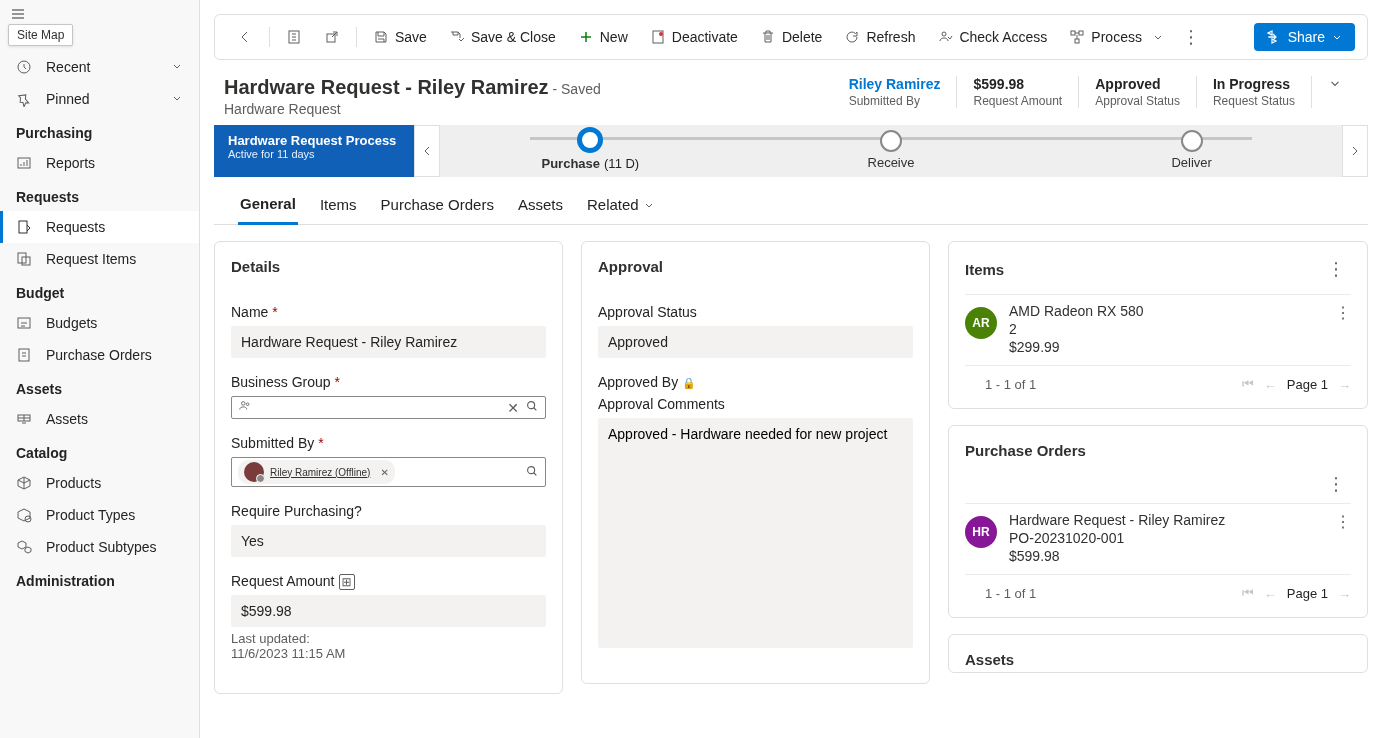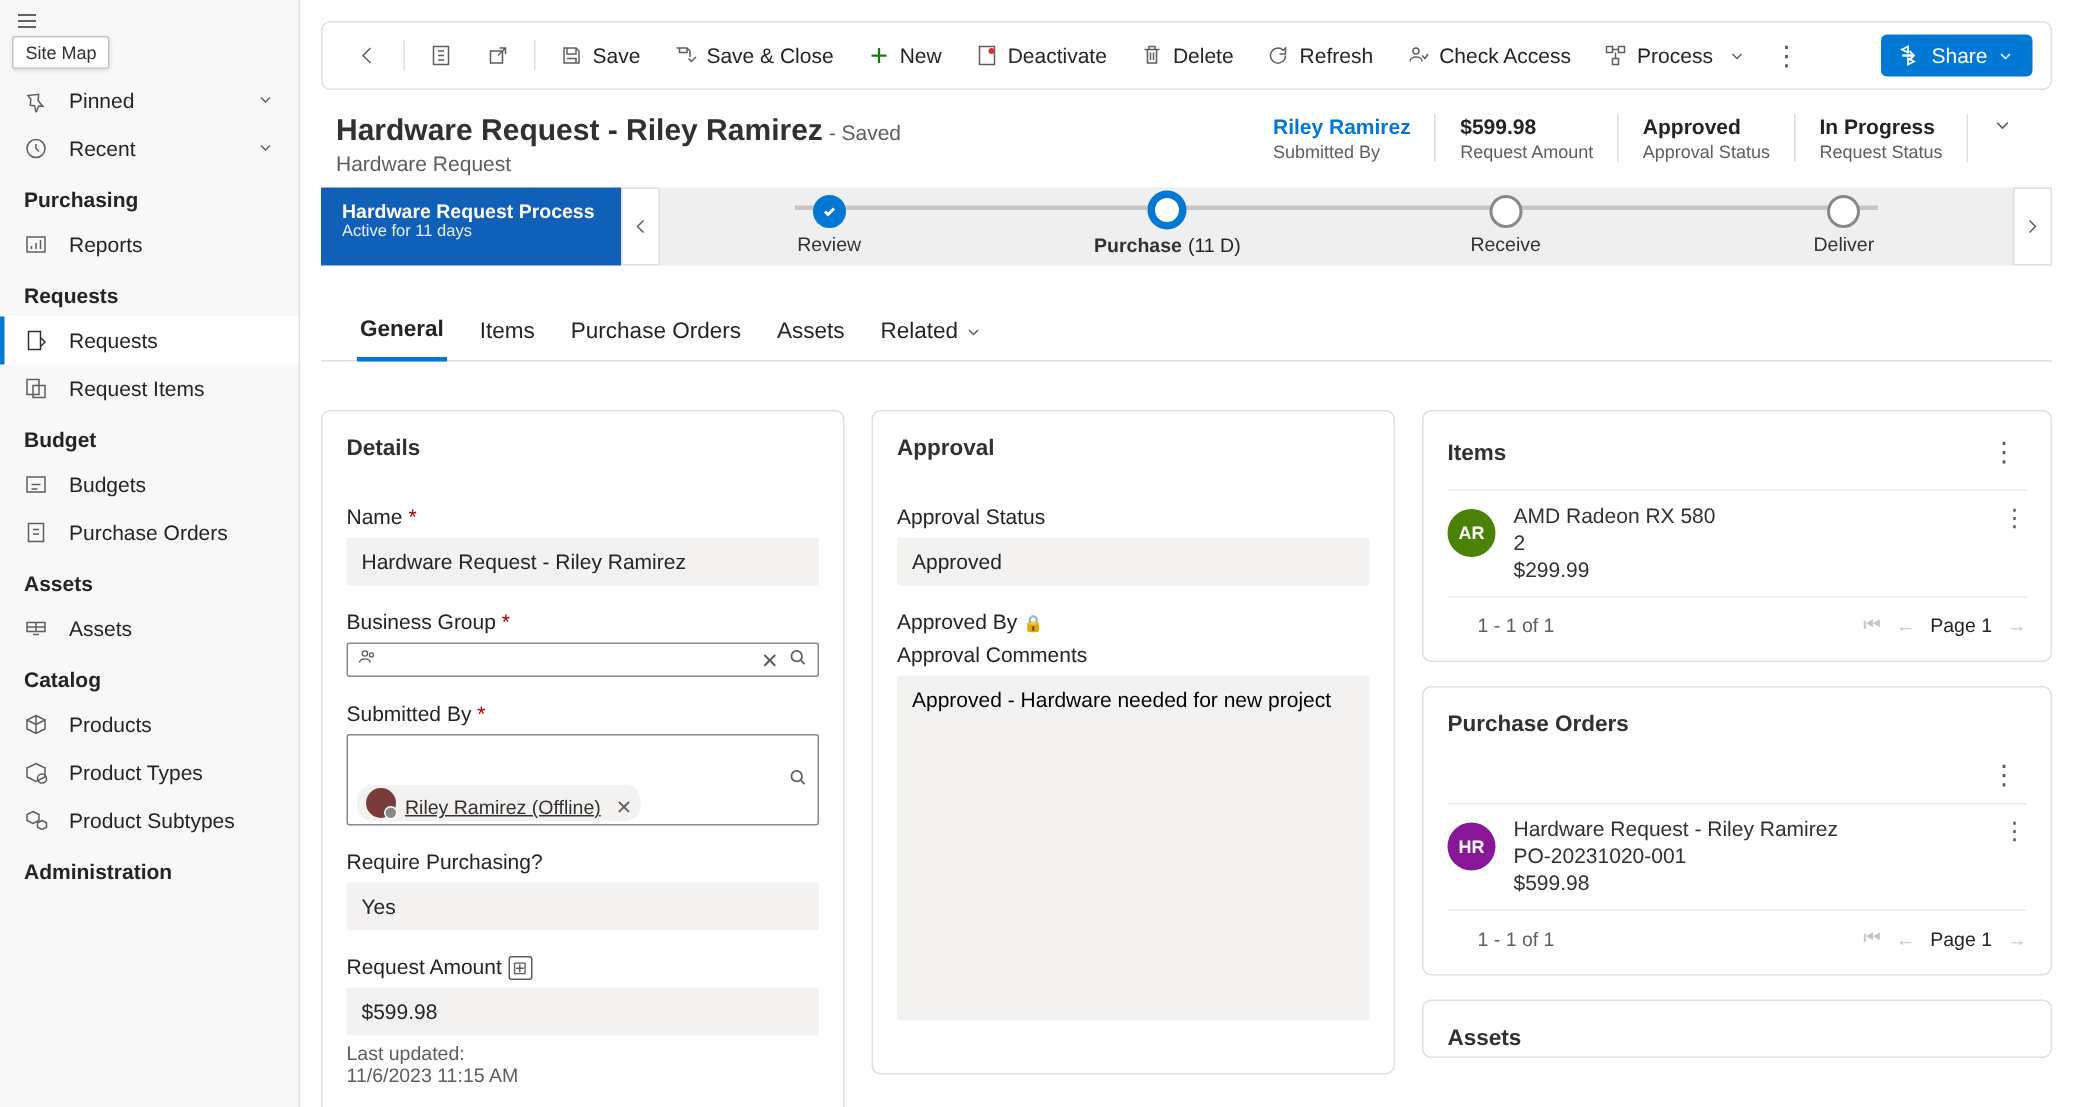--- a/index.html
+++ b/index.html
@@ -98,10 +98,11 @@
     <div class="side-item">
       <span class="icon">
           <svg viewBox="0 0 16 16" fill="none" stroke="#605e5c" stroke-width="1">
-            <path d="M6 2l6 4-3 3v5l-2-2-4 2 2-4-2-2 3-3z" transform="rotate(-40 8 8)"></path>
-          </svg>
-        </span>
-      <span>Pinned</span>
+            <circle cx="8" cy="8" r="6"></circle>
+            <path d="M8 5v3l2 2"></path>
+          </svg>
+        </span>
+      <span>Recent</span>
       <span class="chev"><svg width="12" height="12" viewBox="0 0 12 12" fill="none" stroke="#605e5c" stroke-width="1">
             <path d="M3 5l3 3 3-3"></path>
           </svg></span>
@@ -109,11 +110,10 @@
     <div class="side-item">
       <span class="icon">
           <svg viewBox="0 0 16 16" fill="none" stroke="#605e5c" stroke-width="1">
-            <circle cx="8" cy="8" r="6"></circle>
-            <path d="M8 5v3l2 2"></path>
-          </svg>
-        </span>
-      <span>Recent</span>
+            <path d="M6 2l6 4-3 3v5l-2-2-4 2 2-4-2-2 3-3z" transform="rotate(-40 8 8)"></path>
+          </svg>
+        </span>
+      <span>Pinned</span>
       <span class="chev"><svg width="12" height="12" viewBox="0 0 12 12" fill="none" stroke="#605e5c" stroke-width="1">
             <path d="M3 5l3 3 3-3"></path>
           </svg></span>

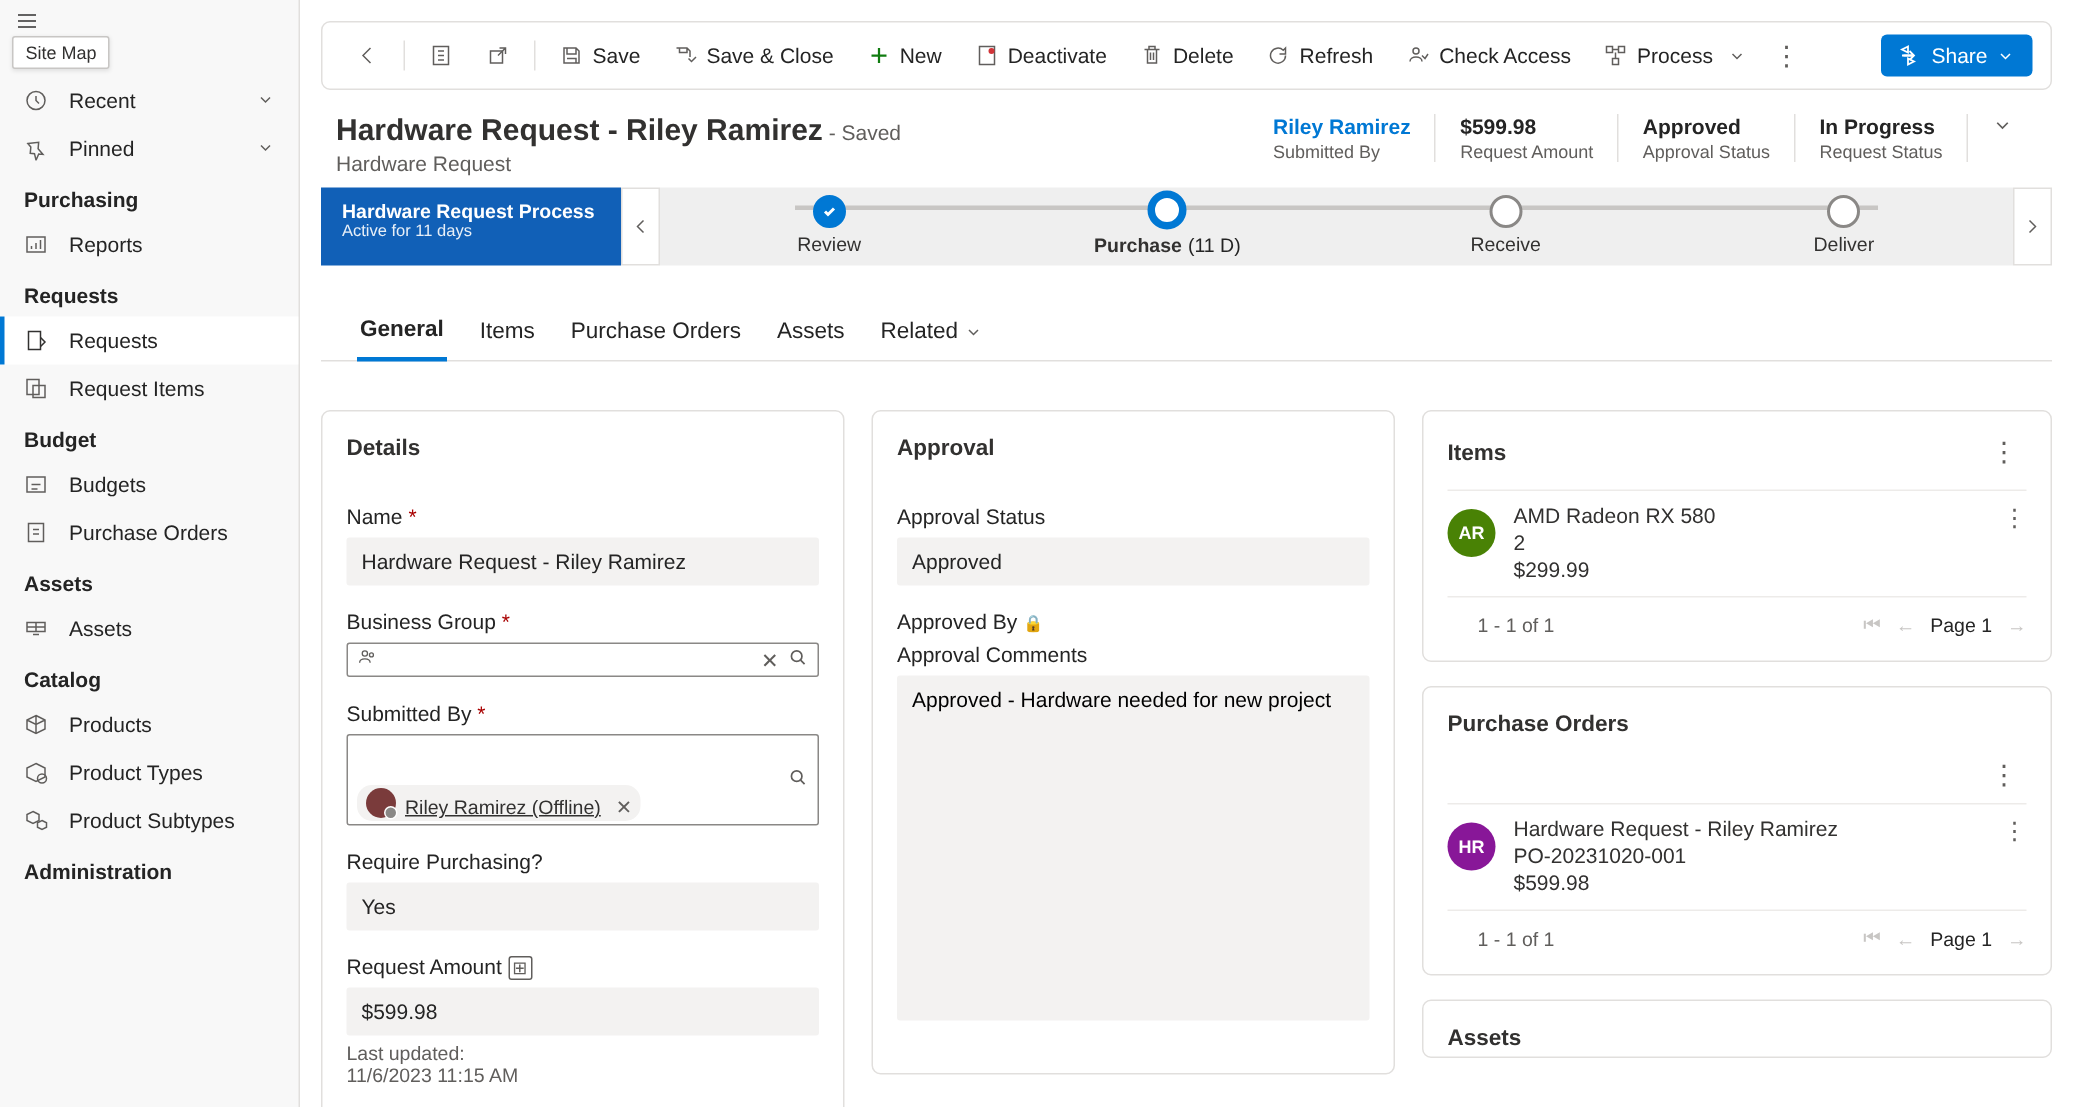--- a/index.html
+++ b/index.html
@@ -371,14 +371,6 @@
       <div class="process-stages">
         <div class="process-line"></div>
         <div class="stage">
-          <div class="stage-circle done">
-              <svg width="12" height="12" viewBox="0 0 12 12" fill="none" stroke="#fff" stroke-width="2">
-                <path d="M3 6l2 2 4-4"></path>
-              </svg>
-            </div>
-          <span class="stage-label">Review</span>
-        </div>
-        <div class="stage">
           <div class="stage-circle active"></div>
           <span class="stage-label active">Purchase</span><span class="stage-sub">(11 D)</span>
         </div>

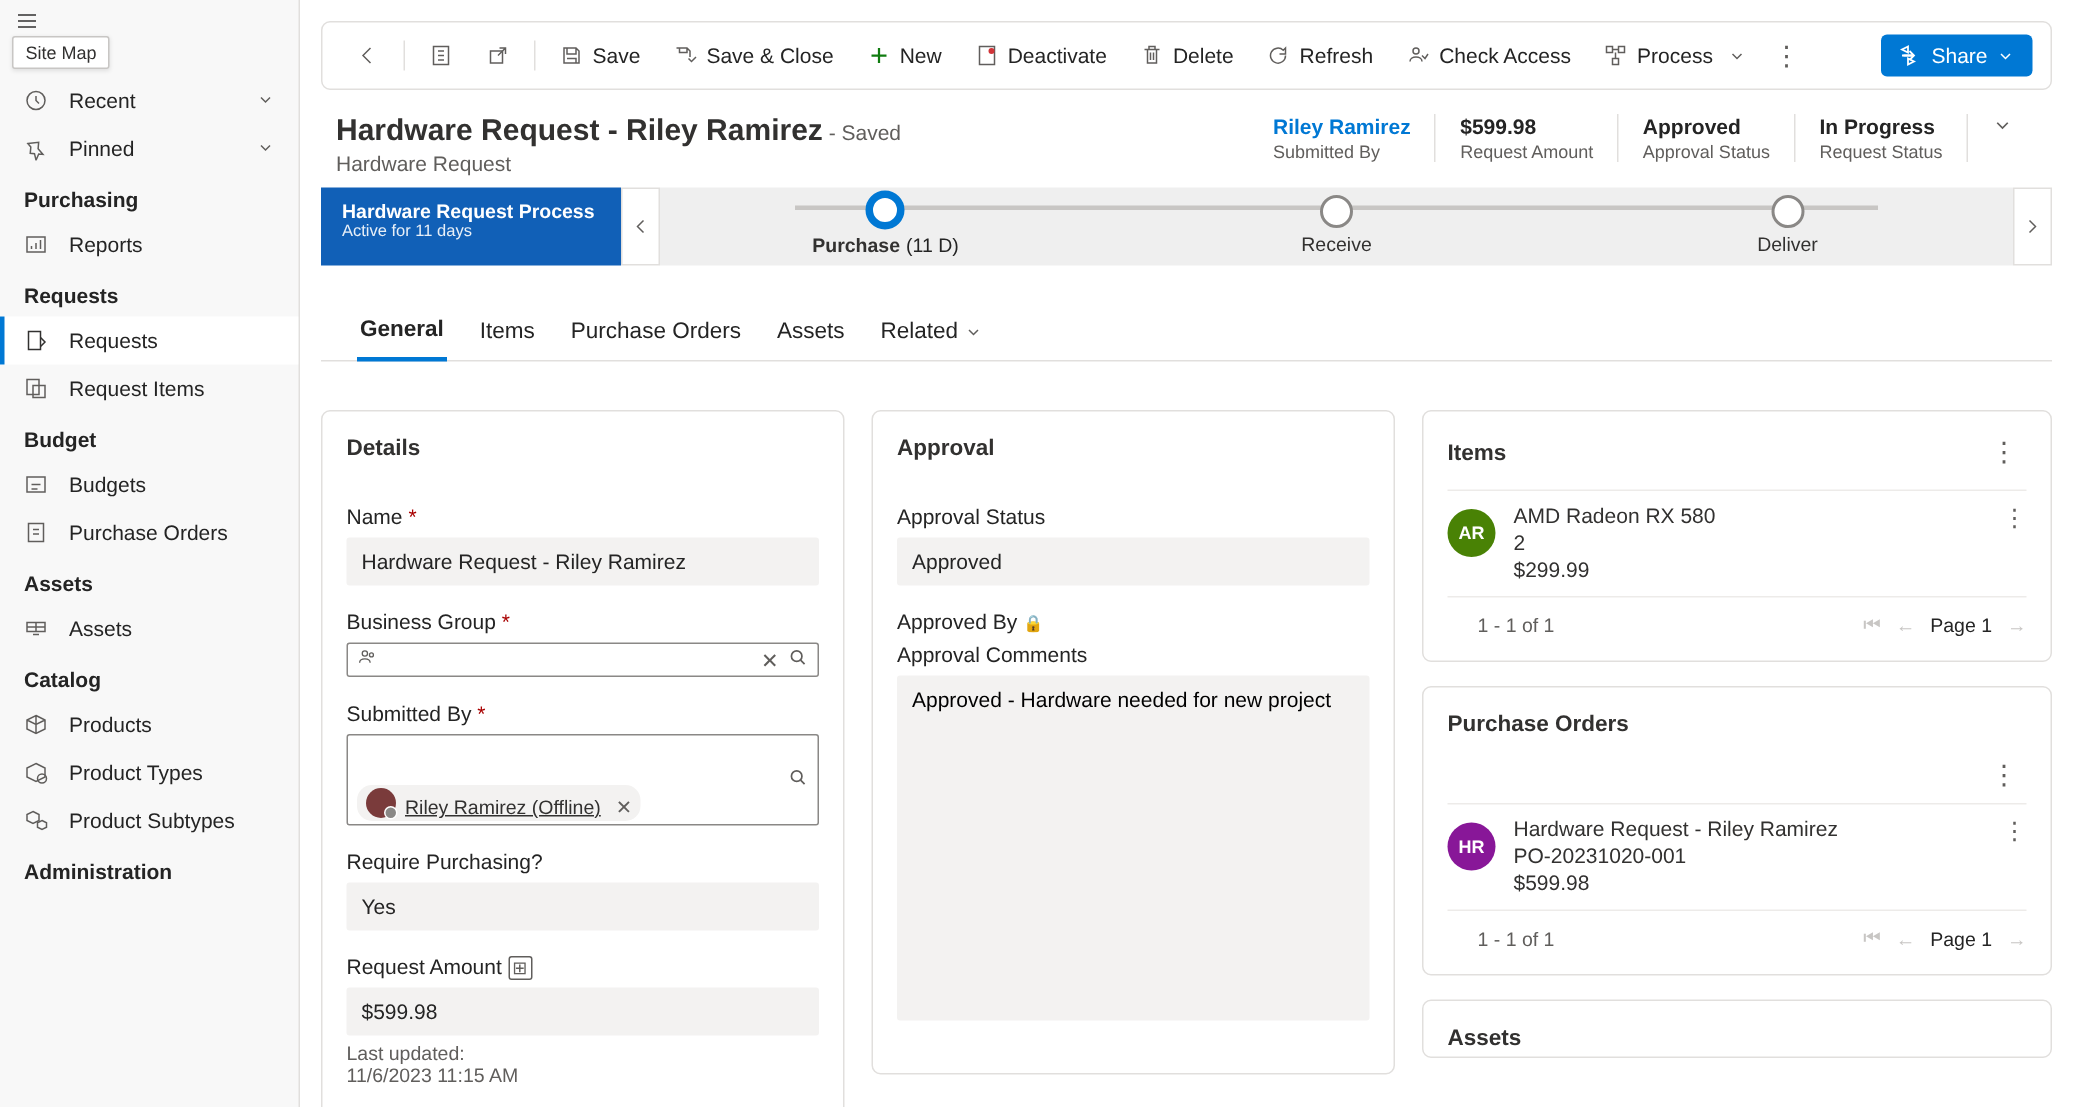--- a/index.html
+++ b/index.html
@@ -46,7 +46,7 @@
 .stage-label { font-size: 13px; }
 .stage-label.active { font-weight: 600; }
 .stage-sub { font-size: 13px; color: #242424; margin-left: 4px; }
-.tabs { display: flex; gap: 20px; padding: 12px 24px 0; border-bottom: 1px solid #e1dfdd; margin: 16px 14px; }
+.tabs { display: flex; gap: 20px; padding: 12px 24px 0; border-bottom: 1px solid #e1dfdd; margin: 0 14px; }
 .tab { padding: 6px 2px 10px; font-size: 15px; cursor: pointer; color: #242424; display: flex; align-items: center; gap: 4px; }
 .tab.active { font-weight: 600; border-bottom: 3px solid #0078d4; margin-bottom: -1px; }
 .content { display: flex; gap: 18px; padding: 16px 14px; overflow-y: auto; flex: 1; }

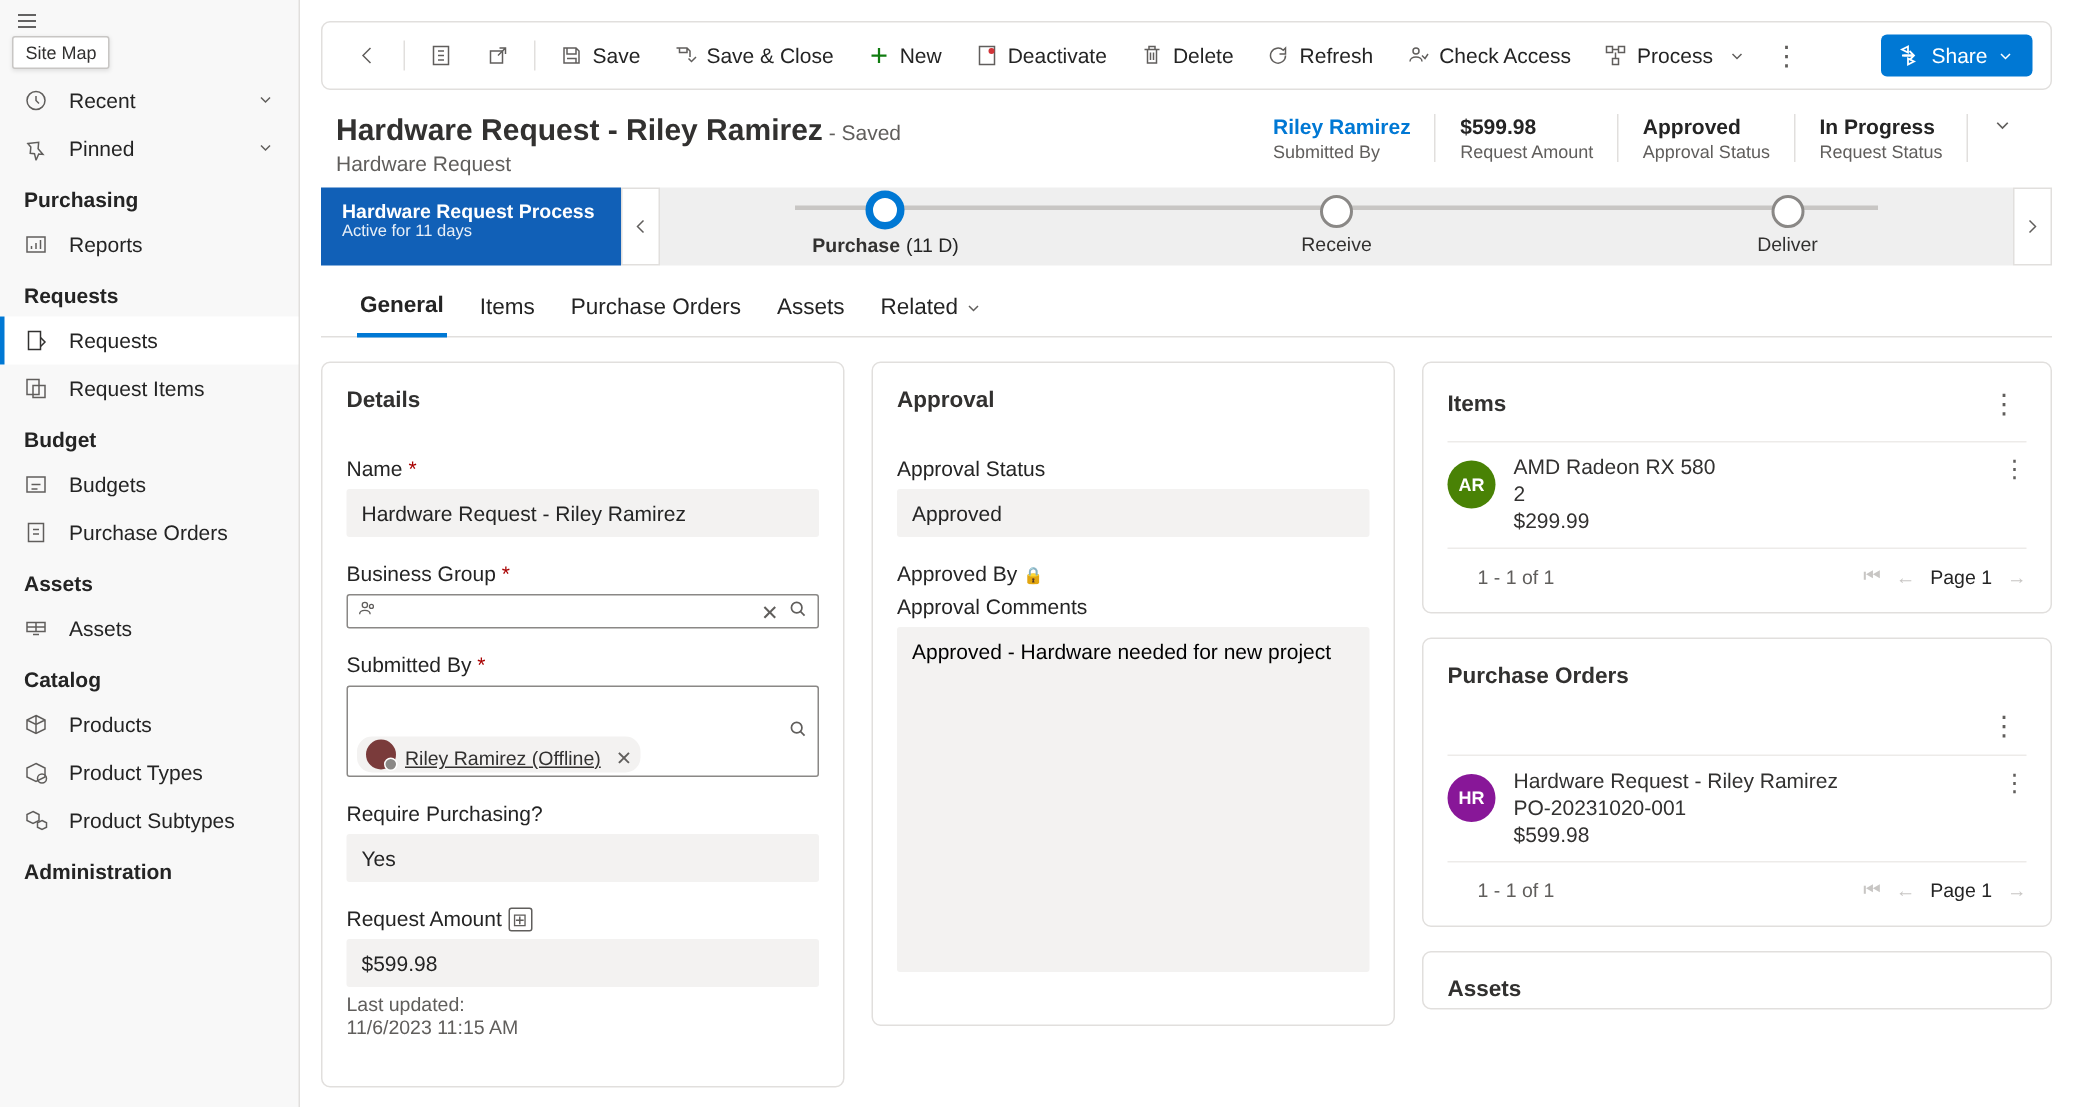--- a/index.html
+++ b/index.html
@@ -58,7 +58,7 @@
 .req { color: #a80000; }
 .field-input { width: 100%; background: #f3f2f1; border: none; padding: 8px 10px; font-size: 14px; color: #242424; border-radius: 2px; }
 .field-lookup { display: flex; align-items: center; background: #fff; border: 1px solid #8a8886; padding: 2px 6px; border-radius: 2px; gap: 6px; position: relative; }
-.lookup-chip { display: flex; align-items: flex-end; gap: 6px; background: #f3f2f1; padding: 2px 6px; border-radius: 10px; font-size: 13px; margin-top: 31px; }
+.lookup-chip { display: flex; align-items: center; gap: 6px; background: #f3f2f1; padding: 2px 6px; border-radius: 10px; font-size: 10px; }
 .lookup-search { margin-left: auto; color: #605e5c; cursor: pointer; }
 .avatar-sm { width: 20px; height: 20px; border-radius: 50%; background: #7a3b3b; display: inline-block; position: relative; }
 .avatar-sm::after { content: ''; position: absolute; bottom: -1px; right: -1px; width: 7px; height: 7px; border-radius: 50%; background: #8a8886; border: 1px solid #fff; }

